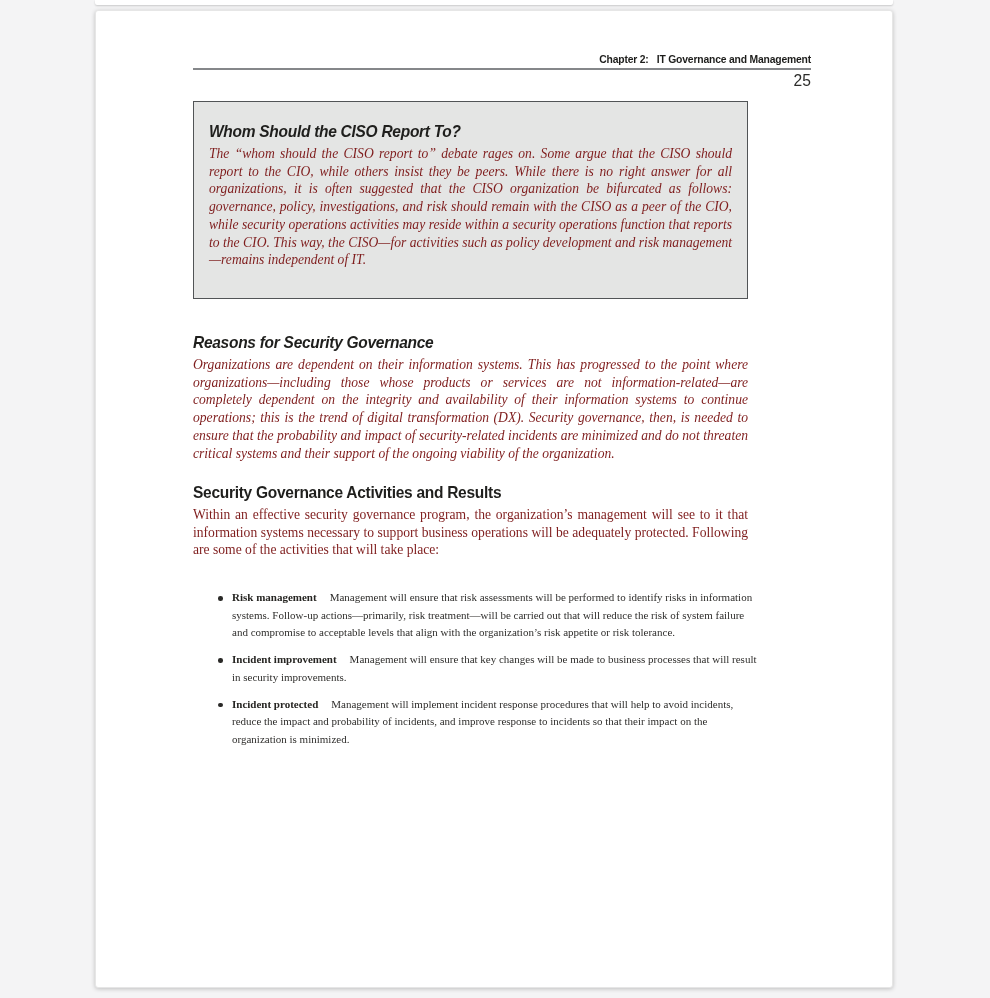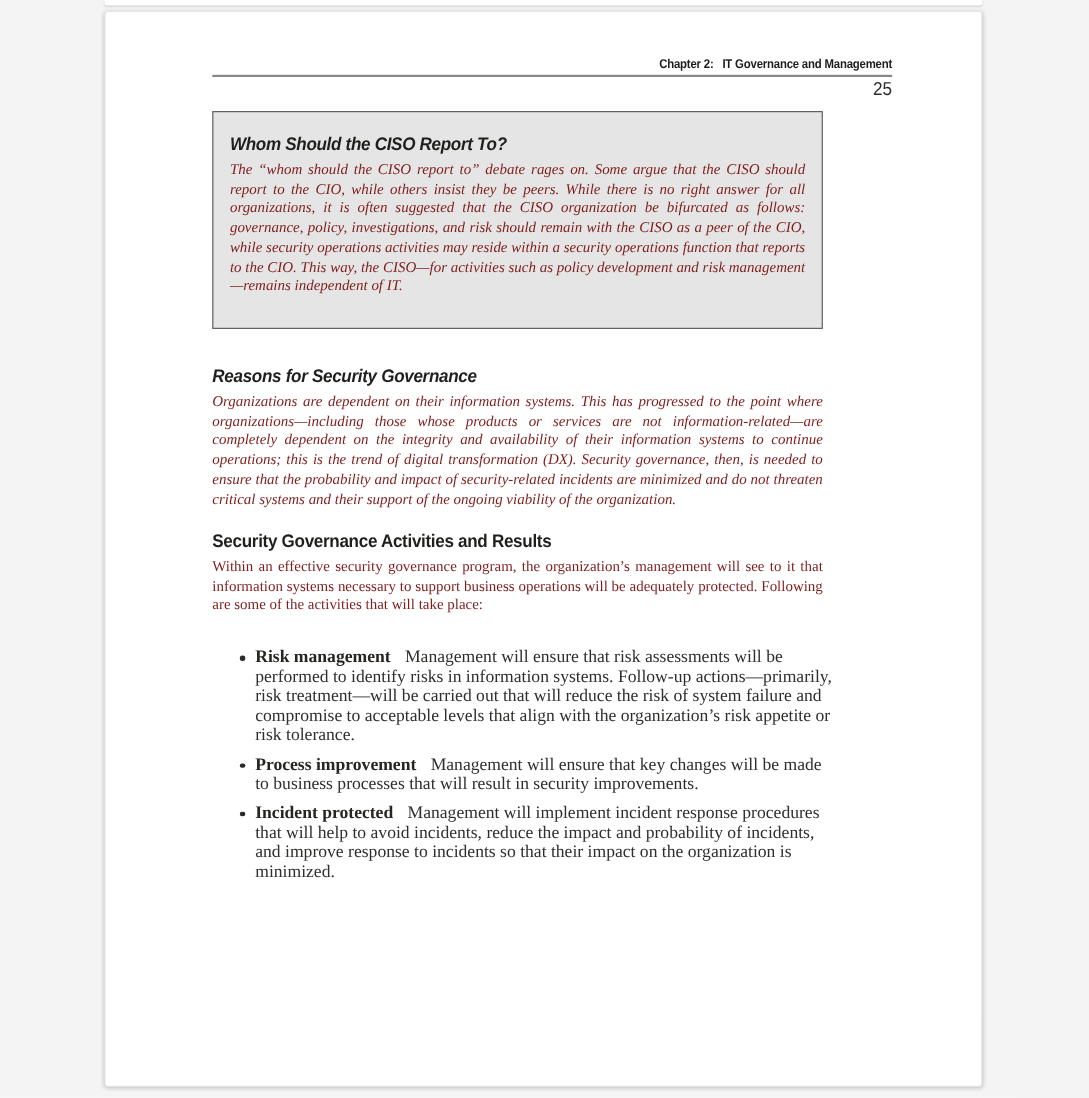--- a/index.html
+++ b/index.html
@@ -96,7 +96,7 @@
   }
   .bullet-item {
     position: relative;
-    font-size: 16px;
+    font-size: 11px;
     line-height: 17.7px;
     color: #2f2e2c;
     margin-bottom: 9px;

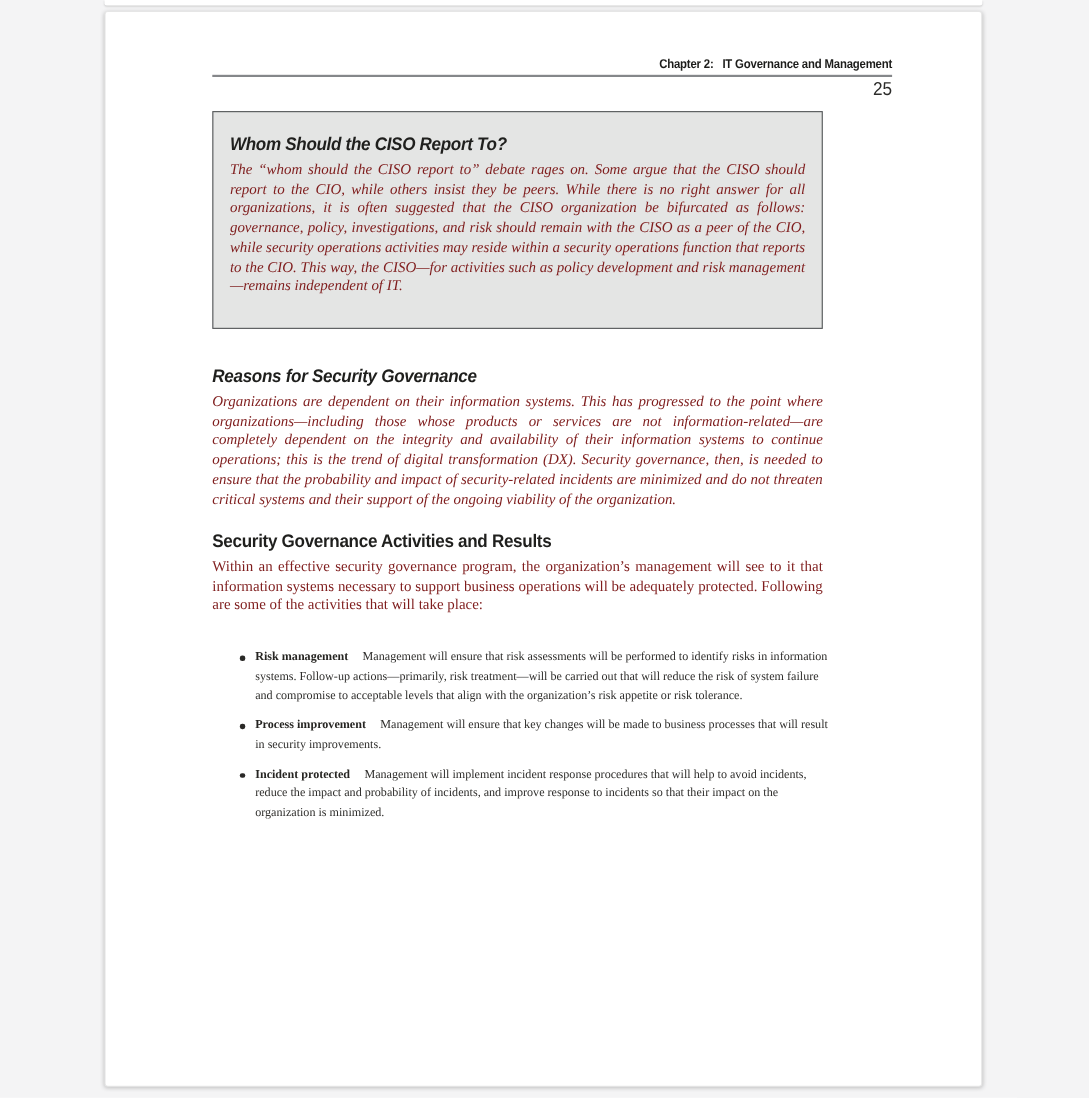--- a/index.html
+++ b/index.html
@@ -148,7 +148,7 @@
         <span class="bullet-term">Risk management</span><span>Management will ensure that risk assessments will be performed to identify risks in information systems. Follow-up actions—primarily, risk treatment—will be carried out that will reduce the risk of system failure and compromise to acceptable levels that align with the organization’s risk appetite or risk tolerance.</span>
       </li>
       <li class="bullet-item">
-        <span class="bullet-term">Process improvement</span><span>Management will ensure that key changes will be made to business processes that will result in security improvements.</span>
+        <span class="bullet-term">Incident improvement</span><span>Management will ensure that key changes will be made to business processes that will result in security improvements.</span>
       </li>
       <li class="bullet-item">
         <span class="bullet-term">Incident protected</span><span>Management will implement incident response procedures that will help to avoid incidents, reduce the impact and probability of incidents, and improve response to incidents so that their impact on the organization is minimized.</span>

